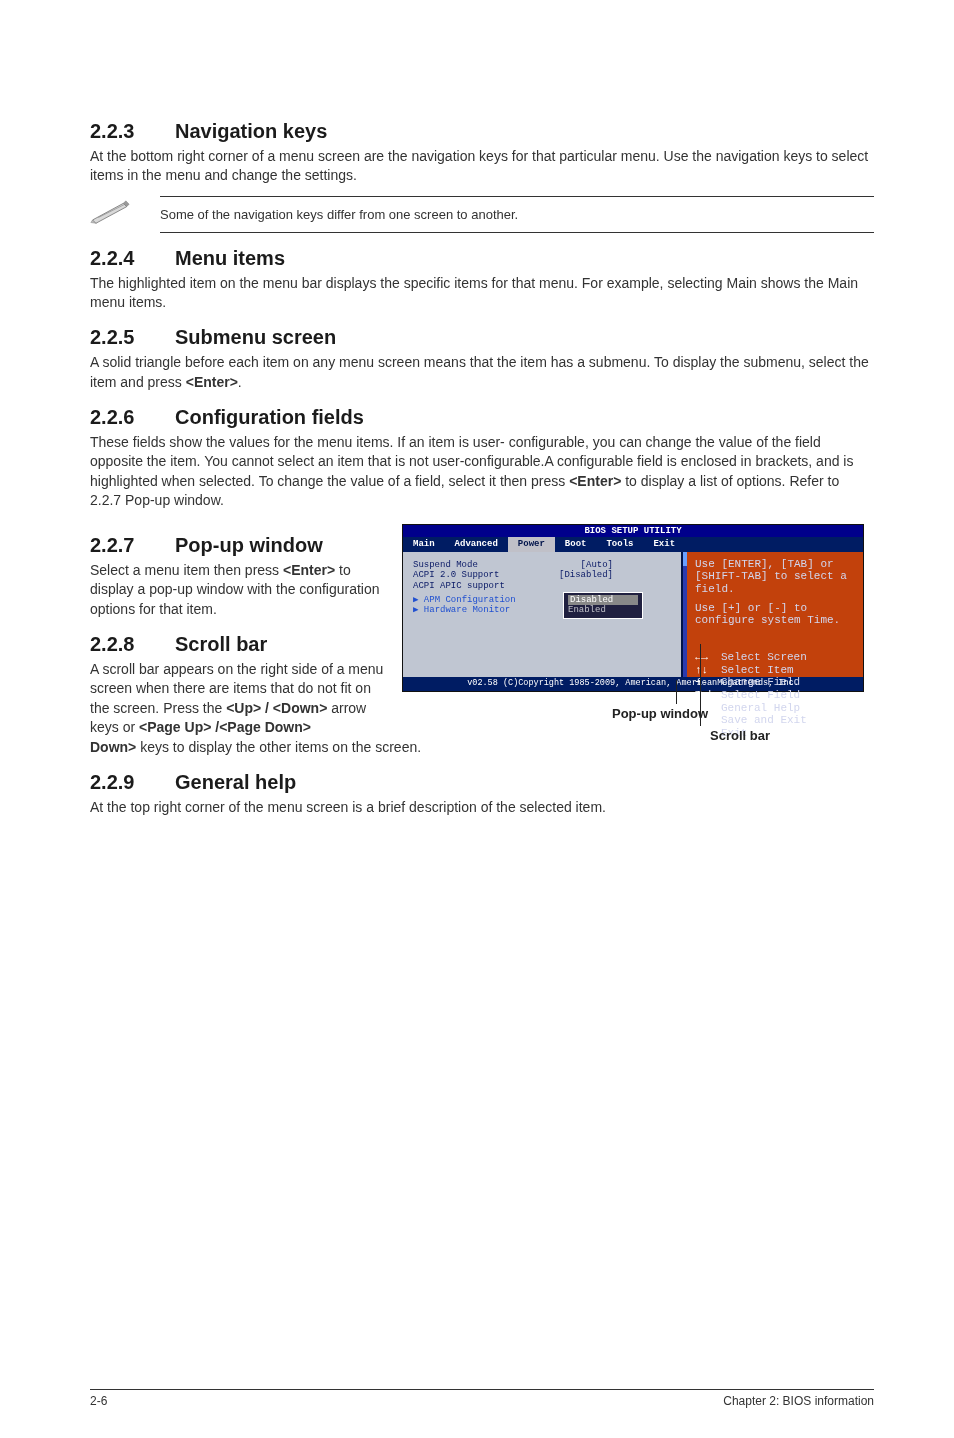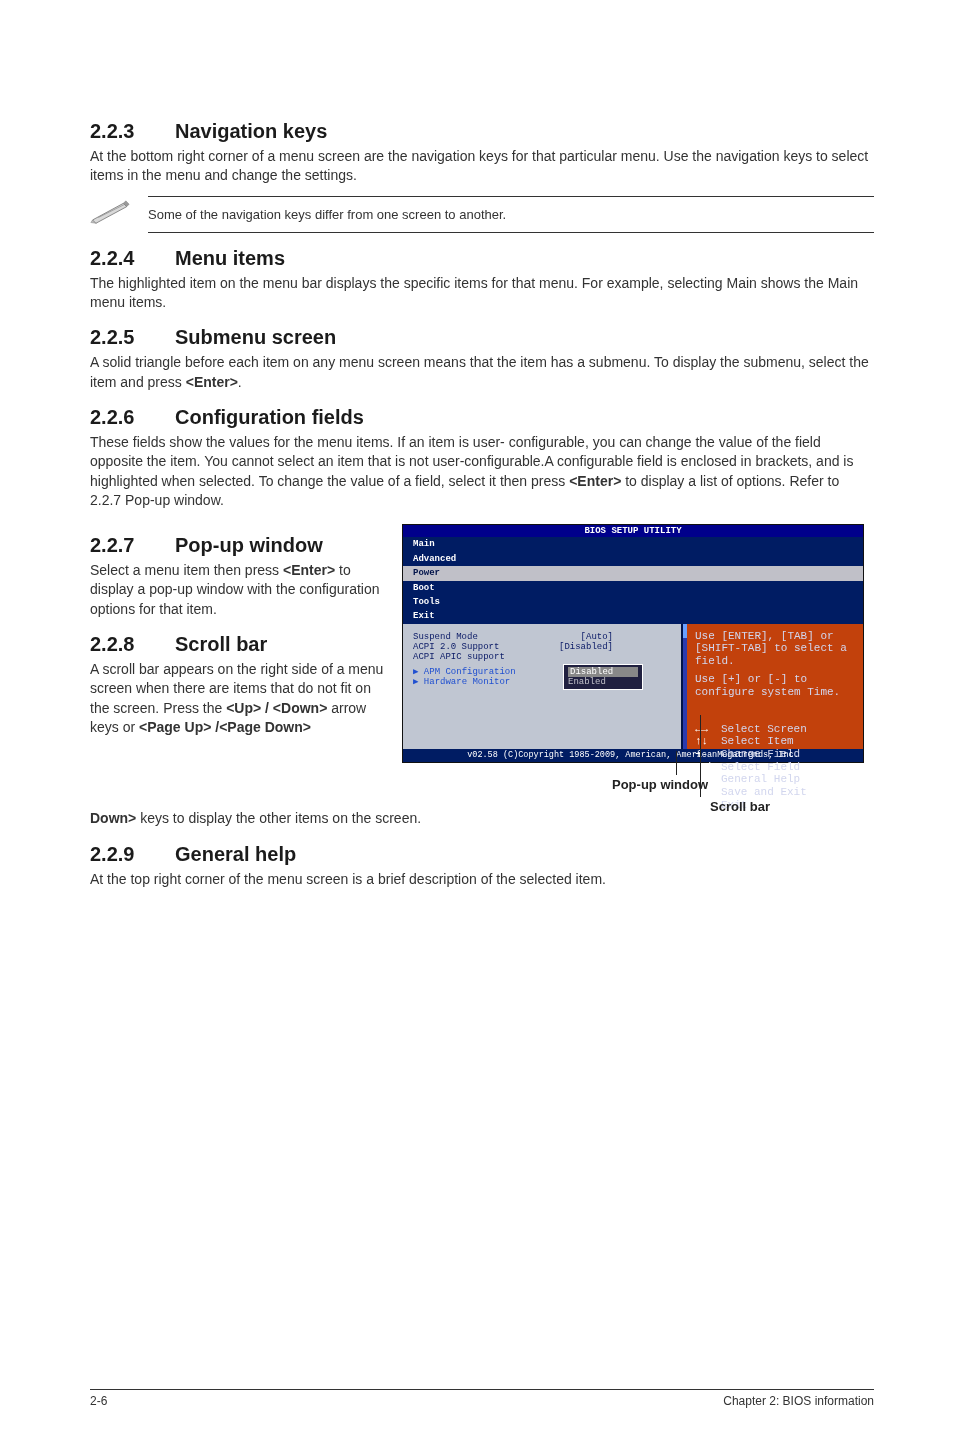--- a/index.html
+++ b/index.html
@@ -44,7 +44,7 @@
     display: flex;
     align-items: flex-start;
     margin: 10px 0 8px 0;
-    gap: 18px;
+    gap: 30px;
     justify-content: flex-end;
   }
   .pencil-icon svg {

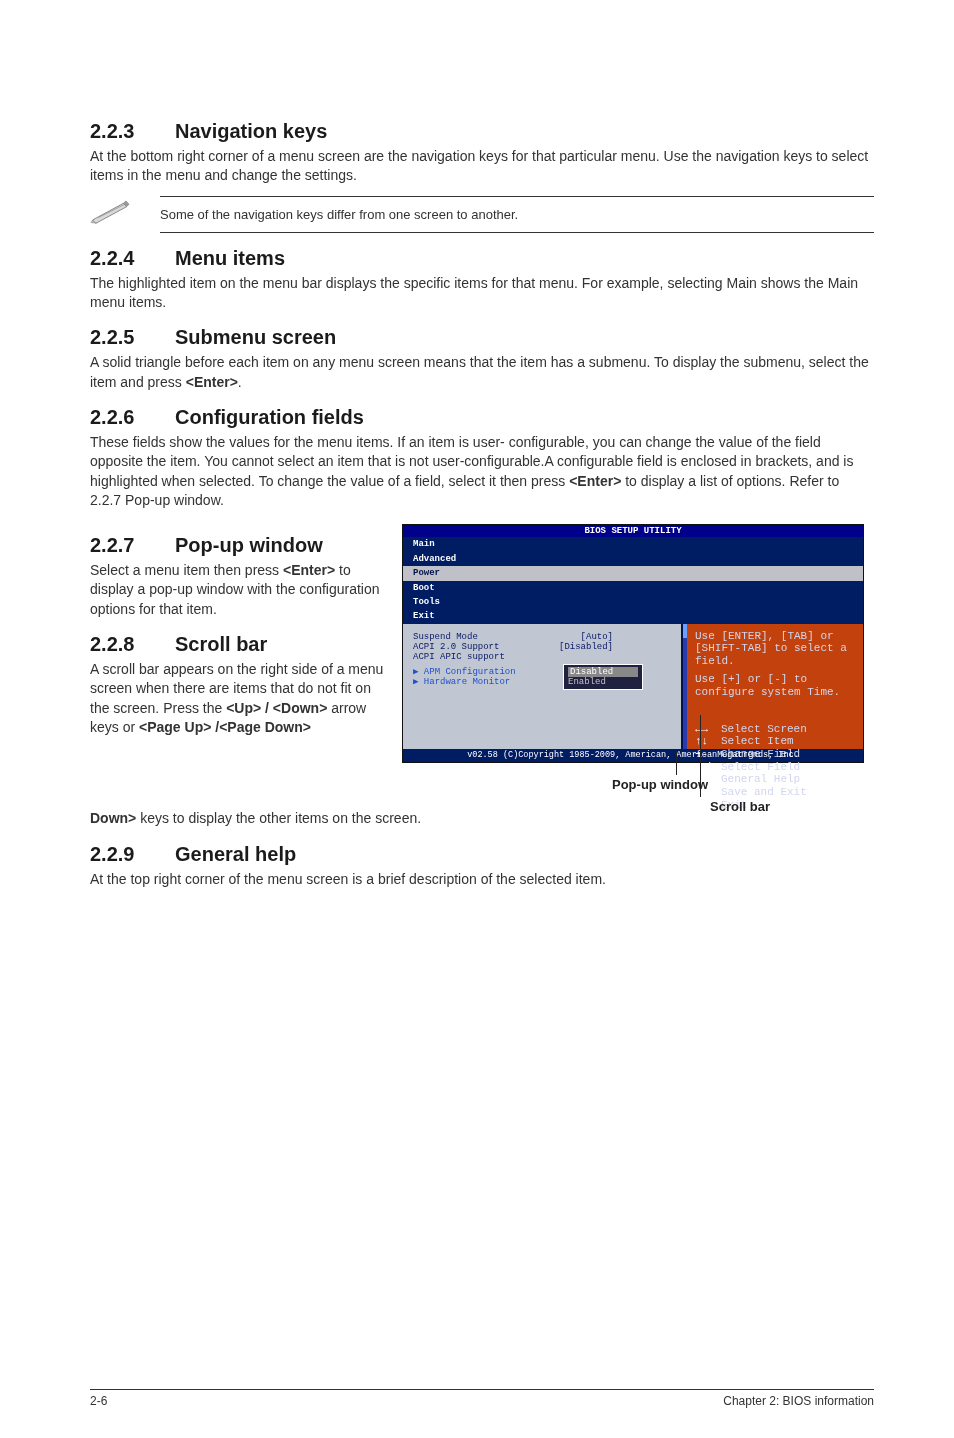--- a/index.html
+++ b/index.html
@@ -95,7 +95,6 @@
     background: #001c63;
     color: #fff;
     font-weight: bold;
-    flex-direction: column;
   }
   .bios-tab {
     padding: 2px 10px;

